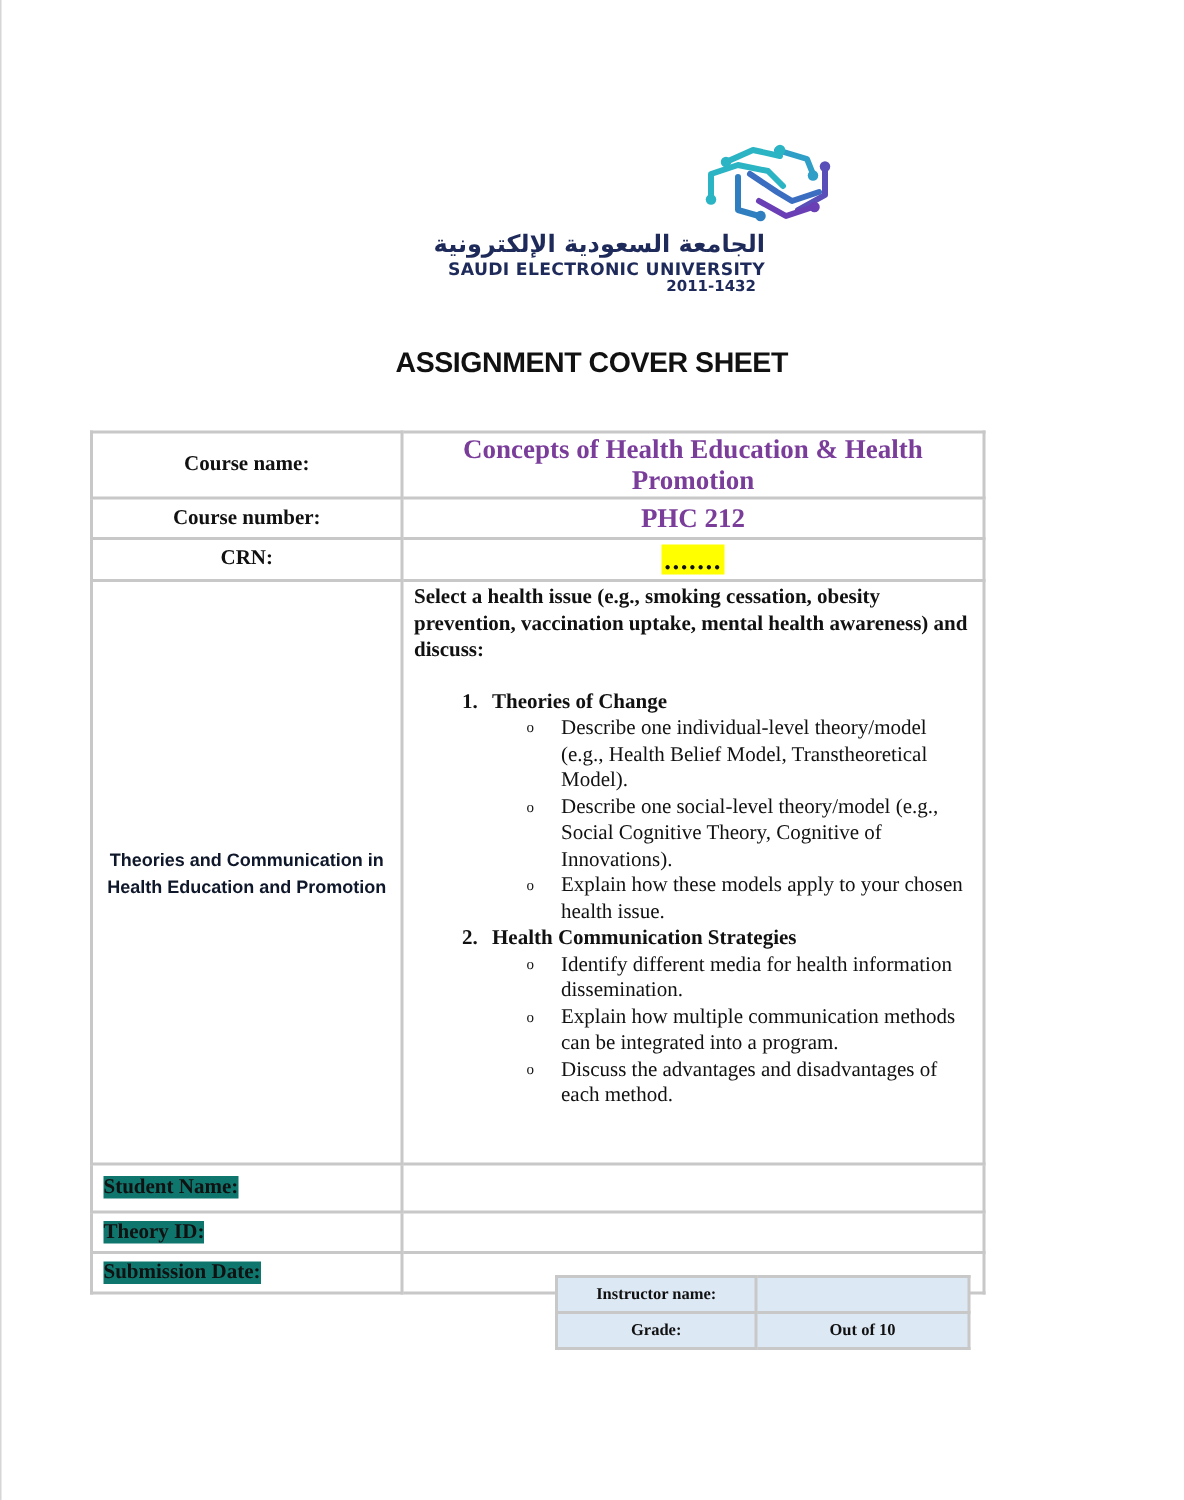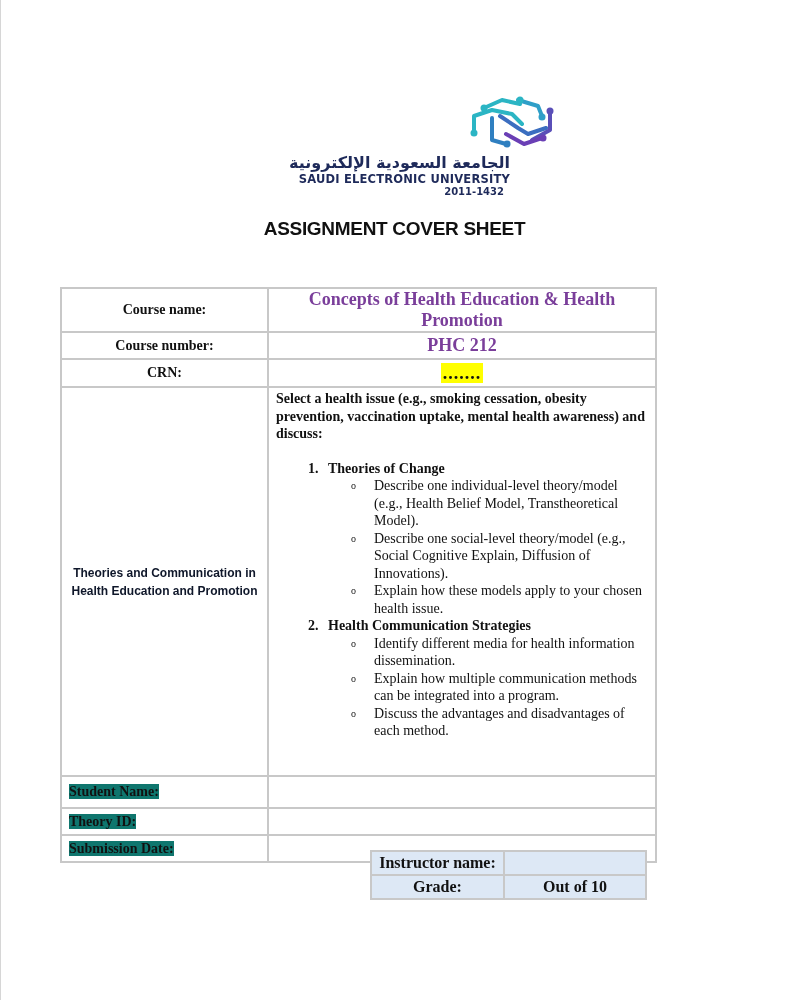--- a/index.html
+++ b/index.html
@@ -12,7 +12,7 @@
   .logo .en-name { position: absolute; left: 4px; top: 78px; width: 256px; text-align: right; font-family: "DejaVu Sans", sans-serif; font-weight: bold; font-size: 11.5px; color: #1e2a5a; letter-spacing: 0.2px; }
   .logo .years { position: absolute; left: 4px; top: 92px; width: 250px; text-align: right; font-family: "DejaVu Sans", sans-serif; font-weight: bold; font-size: 10px; color: #1e2a5a; }
 
-  .doc-title { position: absolute; left: 0; width: 789px; top: 218px; text-align: center; font-family: "Liberation Sans", sans-serif; font-weight: bold; font-size: 19px; color: #111; letter-spacing: -0.3px; }
+  .doc-title { position: absolute; left: 0; width: 789px; top: 232px; text-align: center; font-family: "Liberation Sans", sans-serif; font-weight: bold; font-size: 19px; color: #111; letter-spacing: -0.3px; }
 
   table { border-collapse: collapse; position: absolute; font-family: "Liberation Serif", serif; }
   .main { left: 60px; top: 287px; width: 597px; }

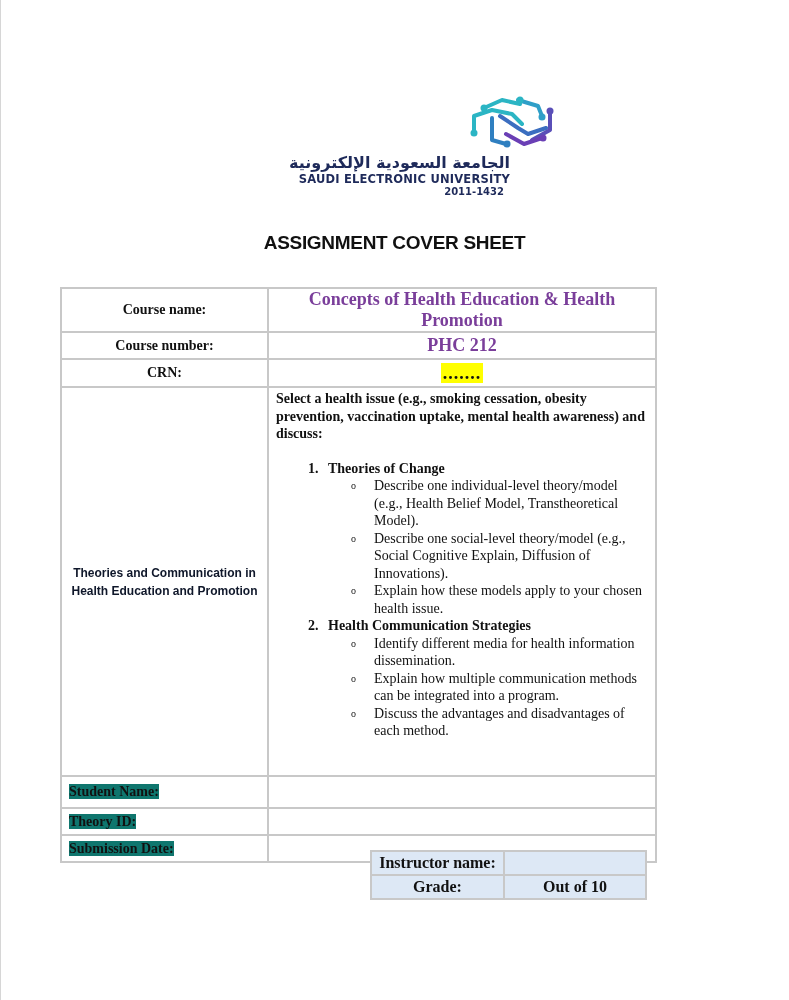--- a/index.html
+++ b/index.html
@@ -100,7 +100,7 @@
           <span>Theories of Change</span>
           <ul>
             <li><span class="bullet">o</span><span>Describe one individual-level theory/model (e.g., Health Belief Model, Transtheoretical Model).</span></li>
-            <li><span class="bullet">o</span><span>Describe one social-level theory/model (e.g., Social Cognitive Explain, Diffusion of Innovations).</span></li>
+            <li><span class="bullet">o</span><span>Describe one social-level theory/model (e.g., Social Cognitive Theory, Cognitive of Innovations).</span></li>
             <li><span class="bullet">o</span><span>Explain how these models apply to your chosen health issue.</span></li>
           </ul>
         </li>

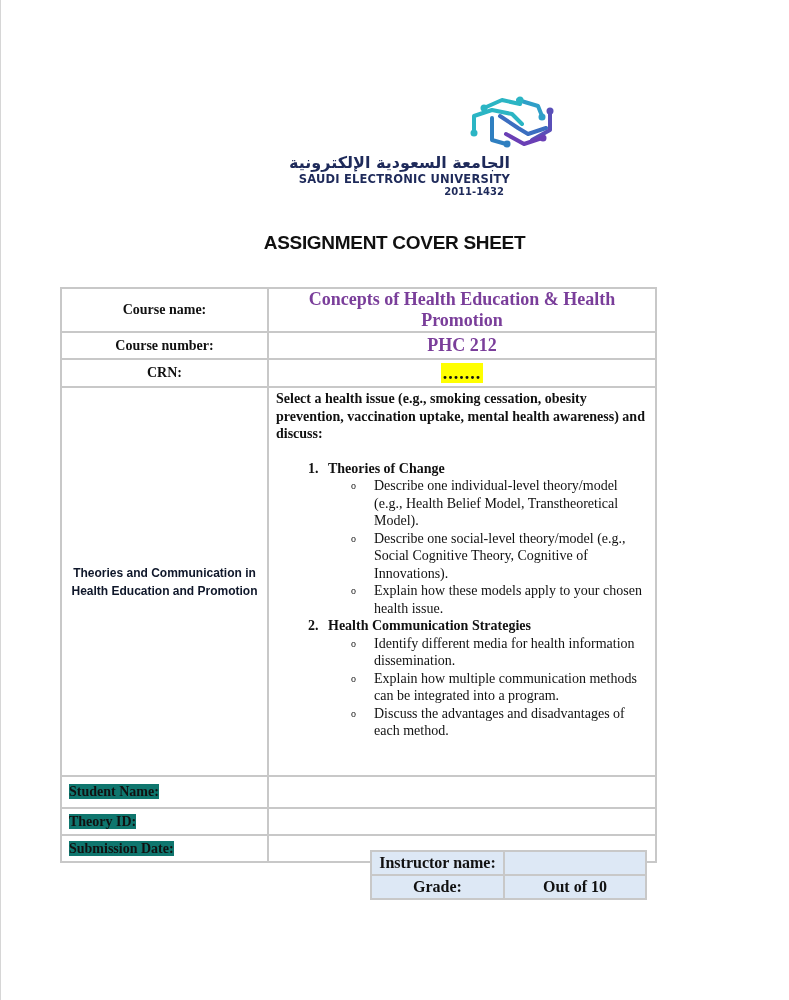--- a/index.html
+++ b/index.html
@@ -39,7 +39,7 @@
   td.slab span { background: #0f766e; font-weight: bold; color: #111; }
 
   .instr { left: 370px; top: 850px; width: 277px; }
-  .instr td { border: 2px solid #c8c8c8; background: #dde8f5; height: 22px; text-align: center; font-weight: bold; font-size: 16px; color: #111; padding: 0; }
+  .instr td { border: 2px solid #c8c8c8; background: #dde8f5; height: 22px; text-align: center; font-weight: bold; font-size: 11px; color: #111; padding: 0; }
   .instr td.il { width: 131px; }
 </style>
 </head>

